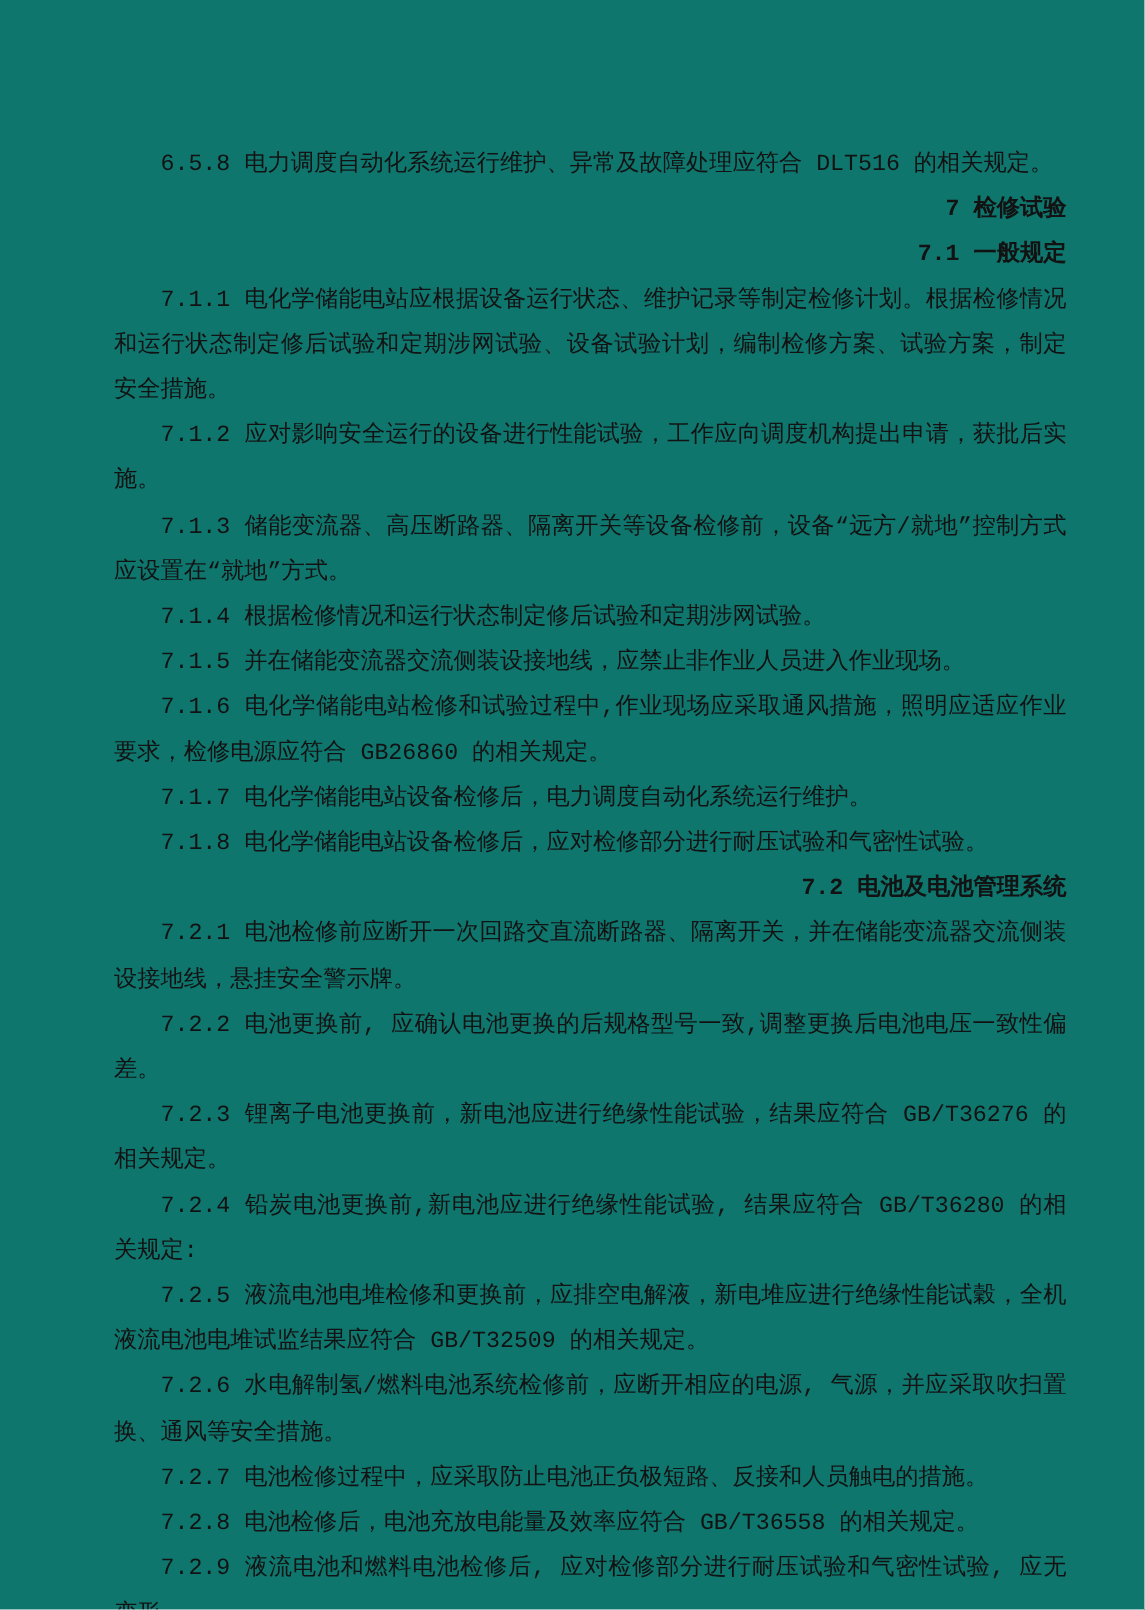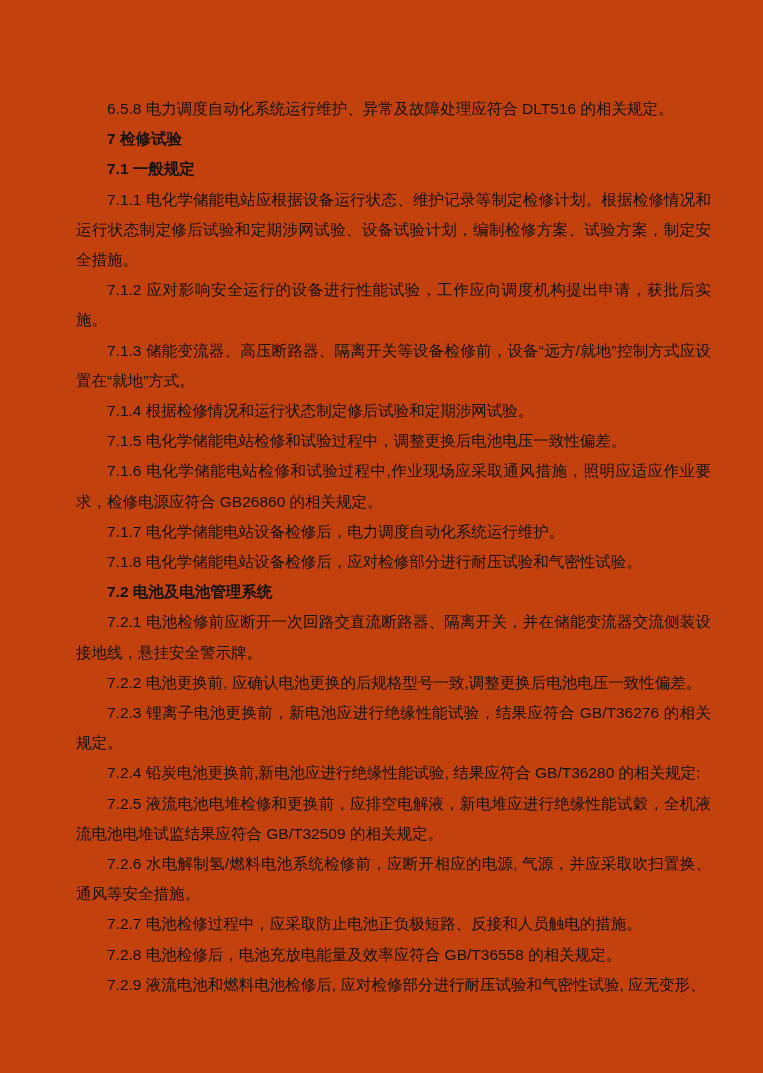--- a/index.html
+++ b/index.html
@@ -12,10 +12,10 @@
     width: 763px;
     height: 1073px;
     box-sizing: border-box;
-    background: #c2410c;
+    background: #0f766e;
     padding: 94px 52px 0 76px;
     overflow: hidden;
-    font-family: Liberation Sans, sans-serif;
+    font-family: Liberation Mono, monospace;
     color: #121212;
     font-size: 15.5px;
     line-height: 30.2px;

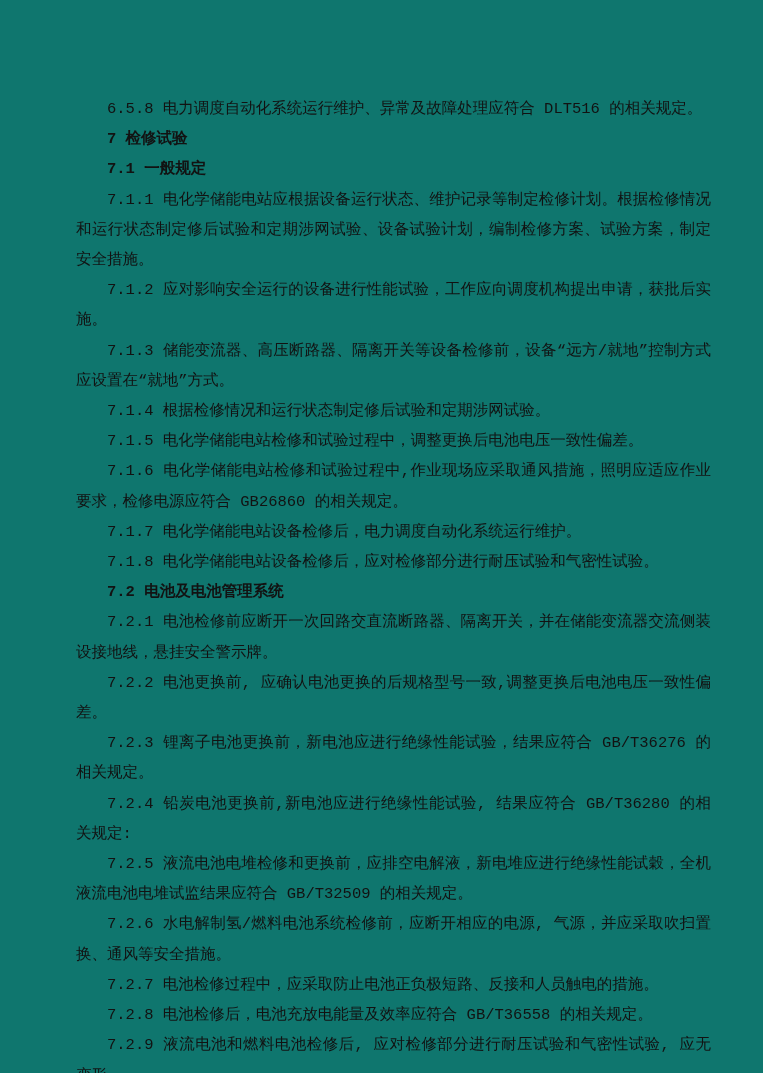--- a/index.html
+++ b/index.html
@@ -30,7 +30,7 @@
   }
   .para.heading {
     font-weight: bold;
-    text-align: left;
+    text-align: right;
   }
 </style>
 </head>

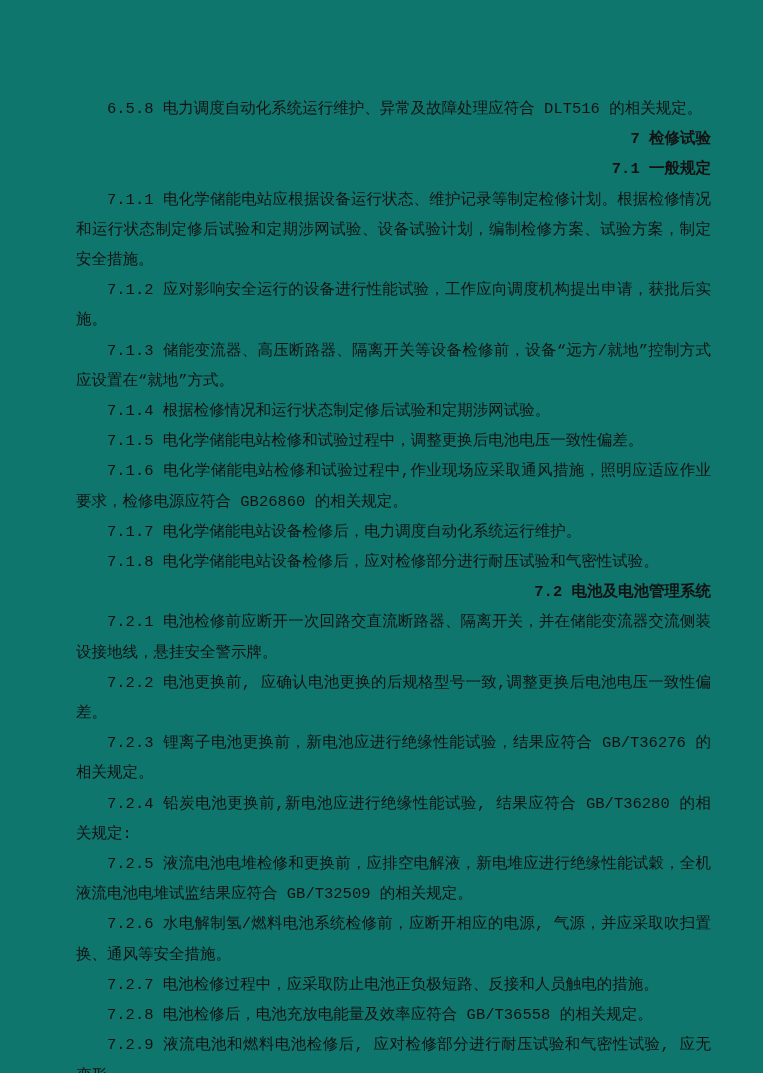--- a/index.html
+++ b/index.html
@@ -45,7 +45,7 @@
       <p class="para">7.1.2 应对影响安全运行的设备进行性能试验，工作应向调度机构提出申请，获批后实施。</p>
       <p class="para">7.1.3 储能变流器、高压断路器、隔离开关等设备检修前，设备“远方/就地”控制方式应设置在“就地”方式。</p>
       <p class="para">7.1.4 根据检修情况和运行状态制定修后试验和定期涉网试验。</p>
-      <p class="para">7.1.5 电化学储能电站检修和试验过程中，调整更换后电池电压一致性偏差。</p>
+      <p class="para">7.1.5 并在储能变流器交流侧装设接地线，应禁止非作业人员进入作业现场。</p>
       <p class="para">7.1.6 电化学储能电站检修和试验过程中,作业现场应采取通风措施，照明应适应作业要求，检修电源应符合 GB26860 的相关规定。</p>
       <p class="para">7.1.7 电化学储能电站设备检修后，电力调度自动化系统运行维护。</p>
       <p class="para">7.1.8 电化学储能电站设备检修后，应对检修部分进行耐压试验和气密性试验。</p>

